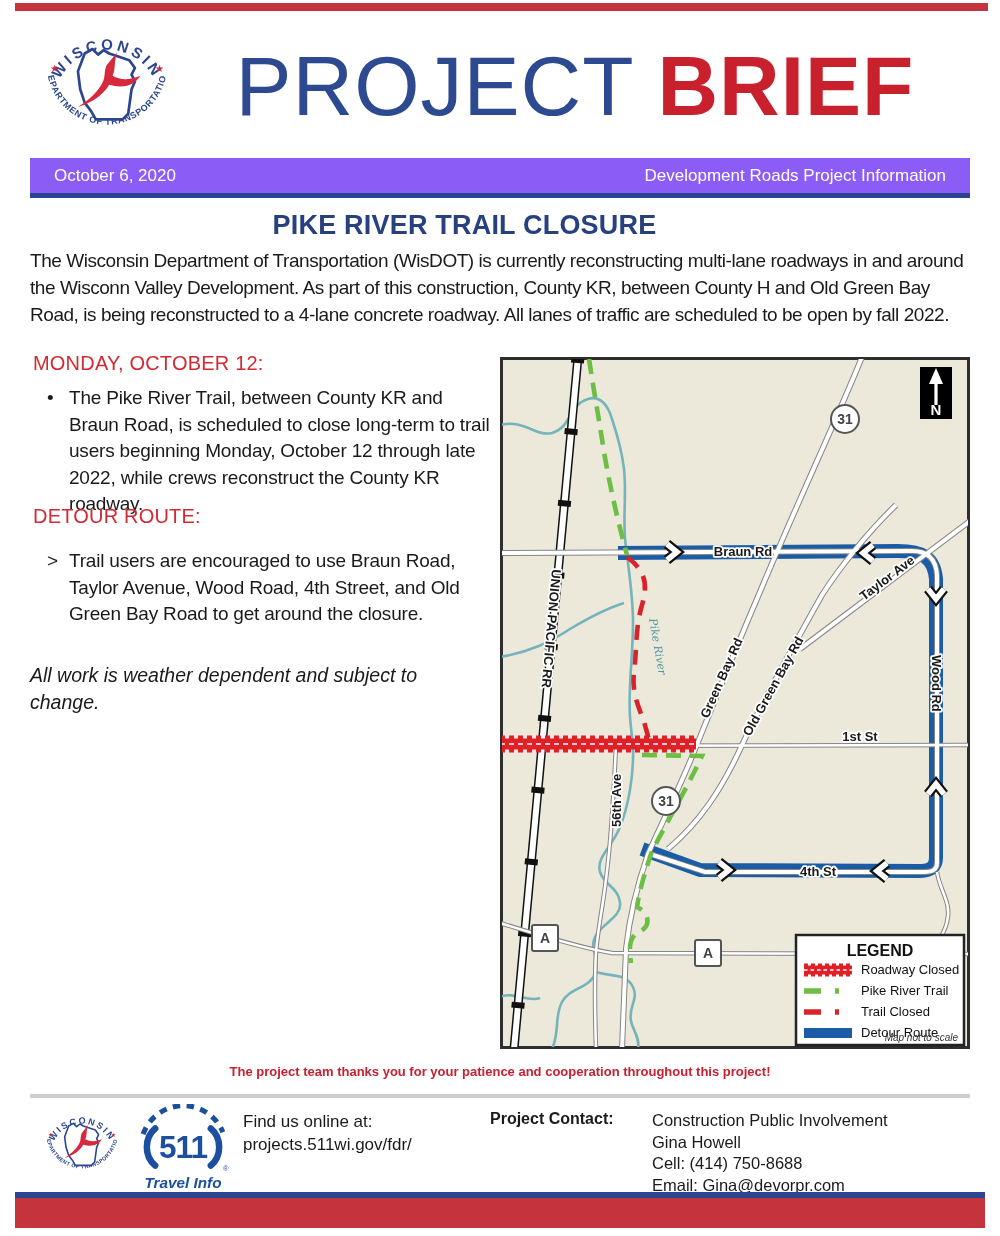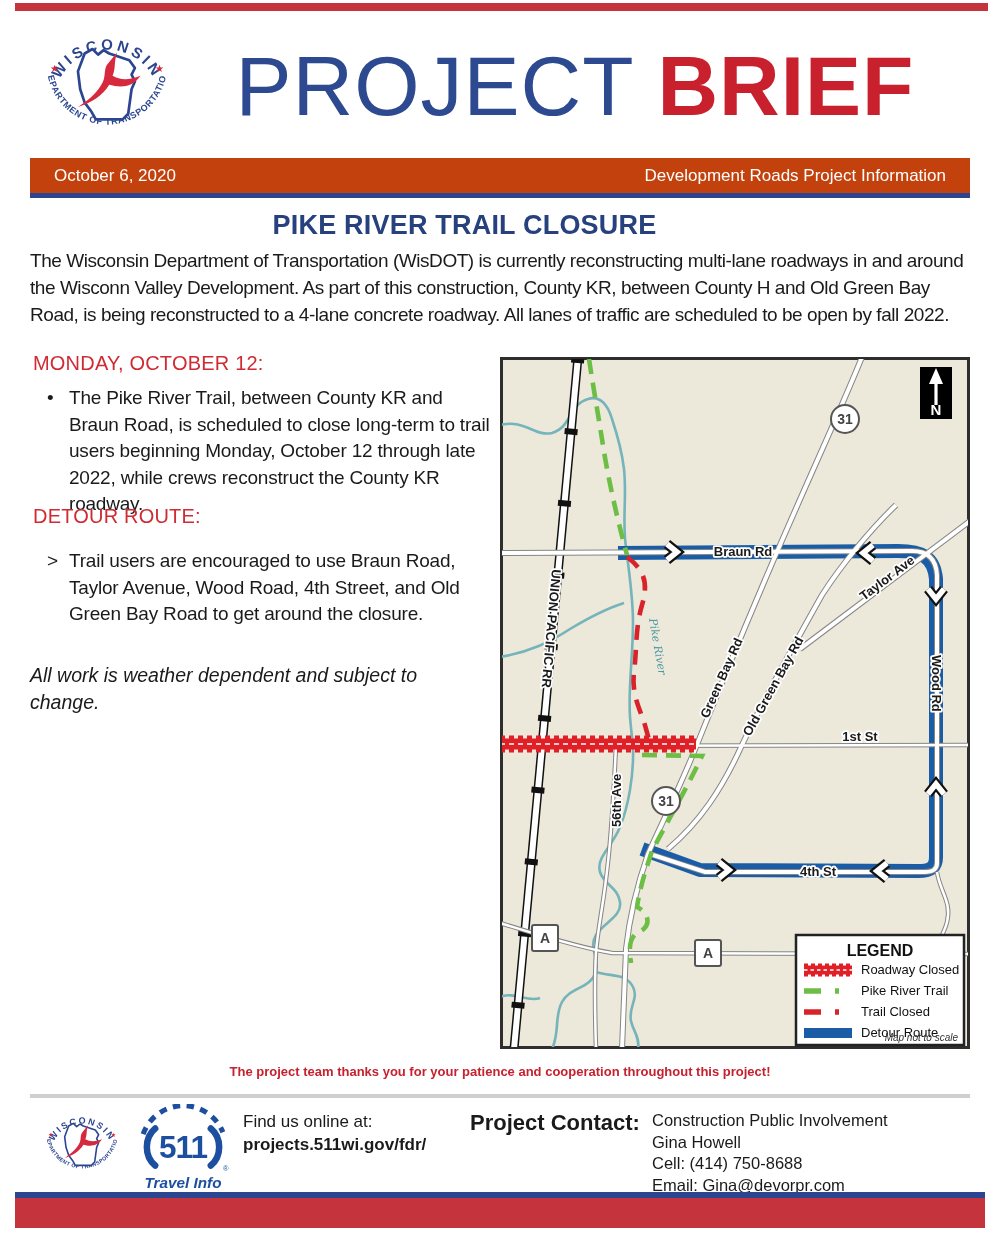--- a/index.html
+++ b/index.html
@@ -13,7 +13,7 @@
                   font-size:84px;letter-spacing:1px;line-height:104px;}
   .masthead-title .t-blue{color:#2D4A90;font-weight:400;}
   .masthead-title .t-red{color:#C9202E;font-weight:700;}
-  .date-banner{left:30px;top:158px;width:940px;height:35px;background:#c2410c;color:#fff;
+  .date-banner{left:30px;top:158px;width:940px;height:35px;background:#8b5cf6;color:#fff;
                font-size:17px;display:flex;align-items:center;justify-content:space-between;
                padding:0 24px;box-sizing:border-box;}
   .banner-underline{left:30px;top:193px;width:940px;height:5px;background:#2B4590;}

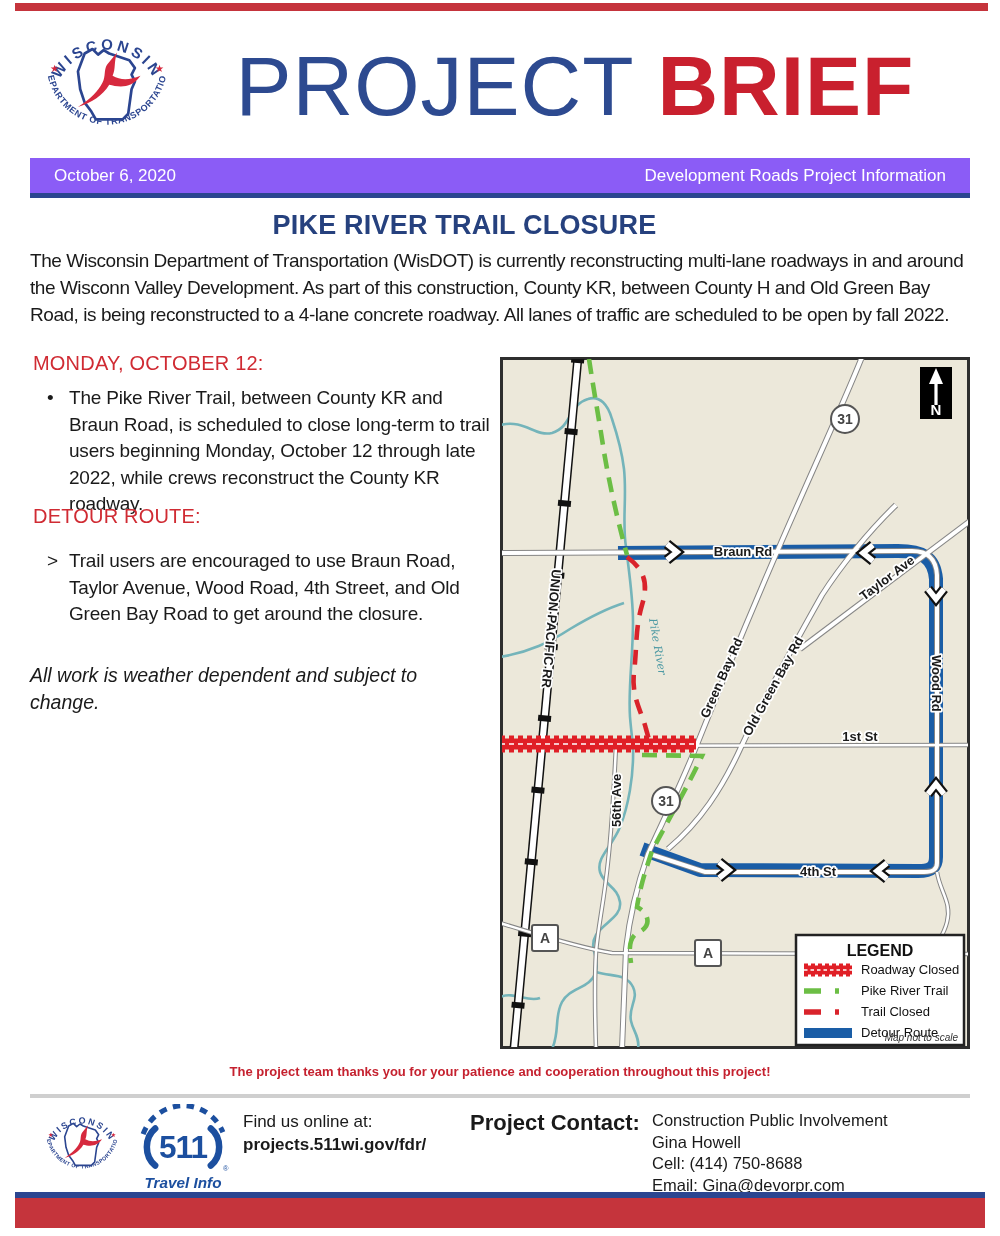--- a/index.html
+++ b/index.html
@@ -48,7 +48,7 @@
   .footer-divider{left:30px;top:1094px;width:940px;height:4px;background:#CFCFCF;}
   .find-us{left:243px;top:1110px;font-size:17px;line-height:23px;}
   .find-us .url{font-weight:700;}
-  .contact-label{left:470px;top:1110px;font-size:22px;font-weight:700;}
+  .contact-label{left:490px;top:1110px;font-size:16px;font-weight:700;}
   .contact-block{left:652px;top:1110px;font-size:16.5px;line-height:21.5px;}
   .bottom-blue{left:15px;top:1192px;width:970px;height:6px;background:#2B4590;}
   .bottom-red{left:15px;top:1198px;width:970px;height:30px;background:#C5343C;}

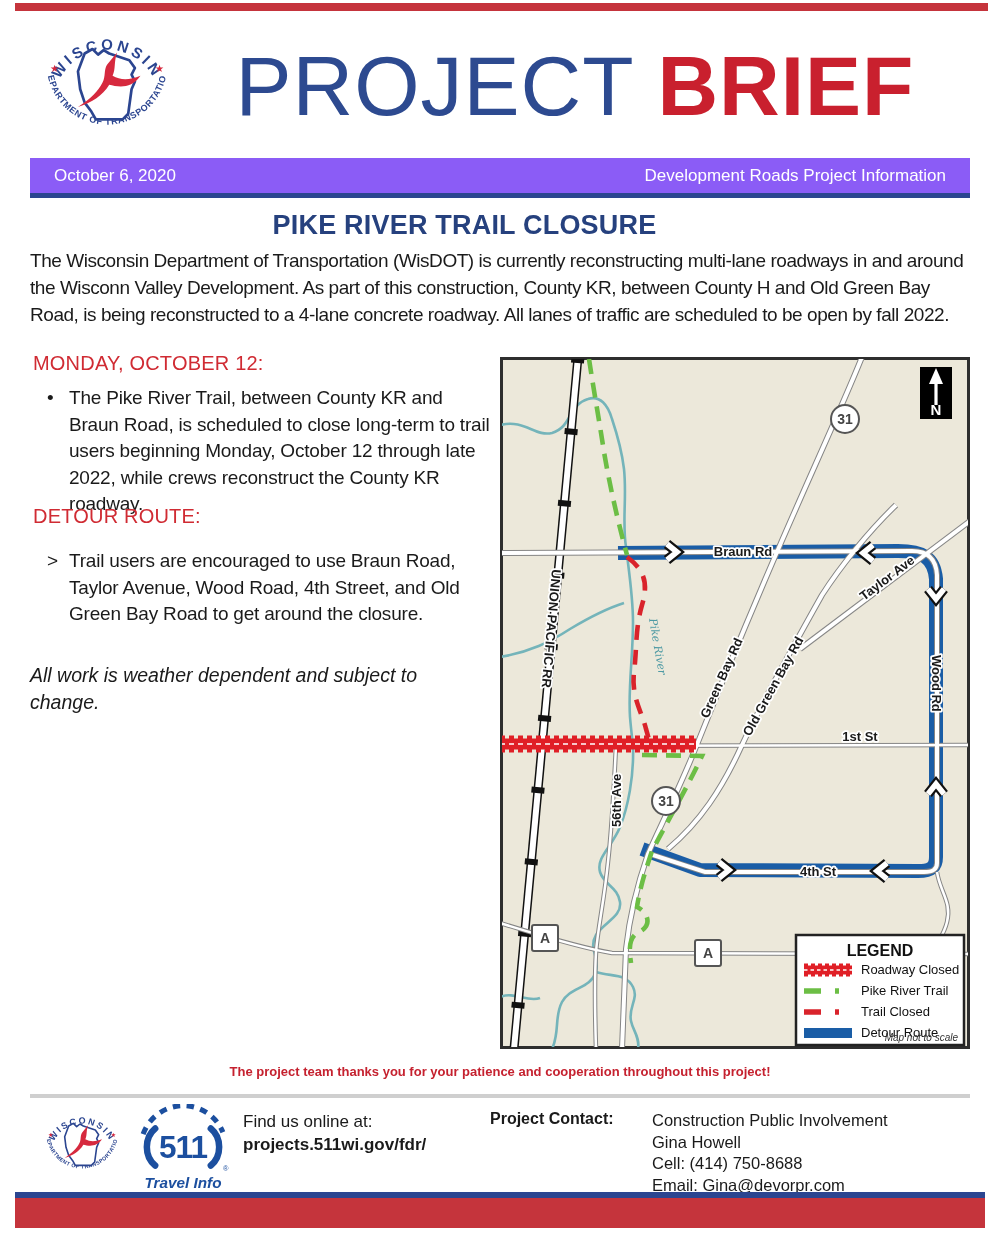--- a/index.html
+++ b/index.html
@@ -47,7 +47,7 @@
   .thanks{left:0;top:1064px;width:1000px;text-align:center;font-size:13px;font-weight:700;color:#C5212F;}
   .footer-divider{left:30px;top:1094px;width:940px;height:4px;background:#CFCFCF;}
   .find-us{left:243px;top:1110px;font-size:17px;line-height:23px;}
-  .find-us .url{font-weight:700;}
+  .find-us .url{font-weight:400;}
   .contact-label{left:490px;top:1110px;font-size:16px;font-weight:700;}
   .contact-block{left:652px;top:1110px;font-size:16.5px;line-height:21.5px;}
   .bottom-blue{left:15px;top:1192px;width:970px;height:6px;background:#2B4590;}

